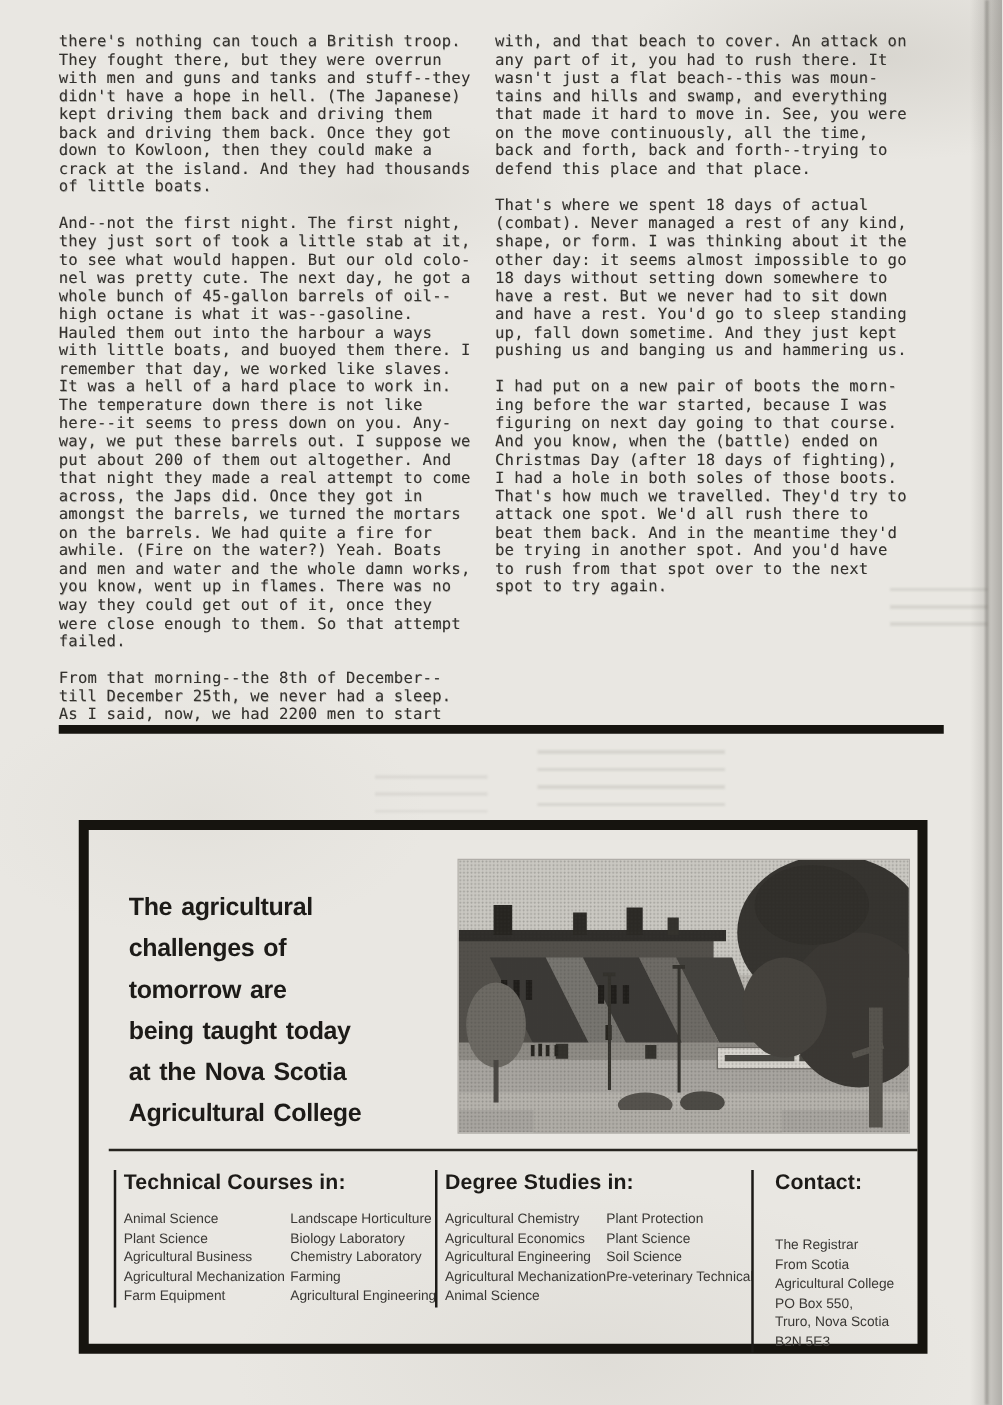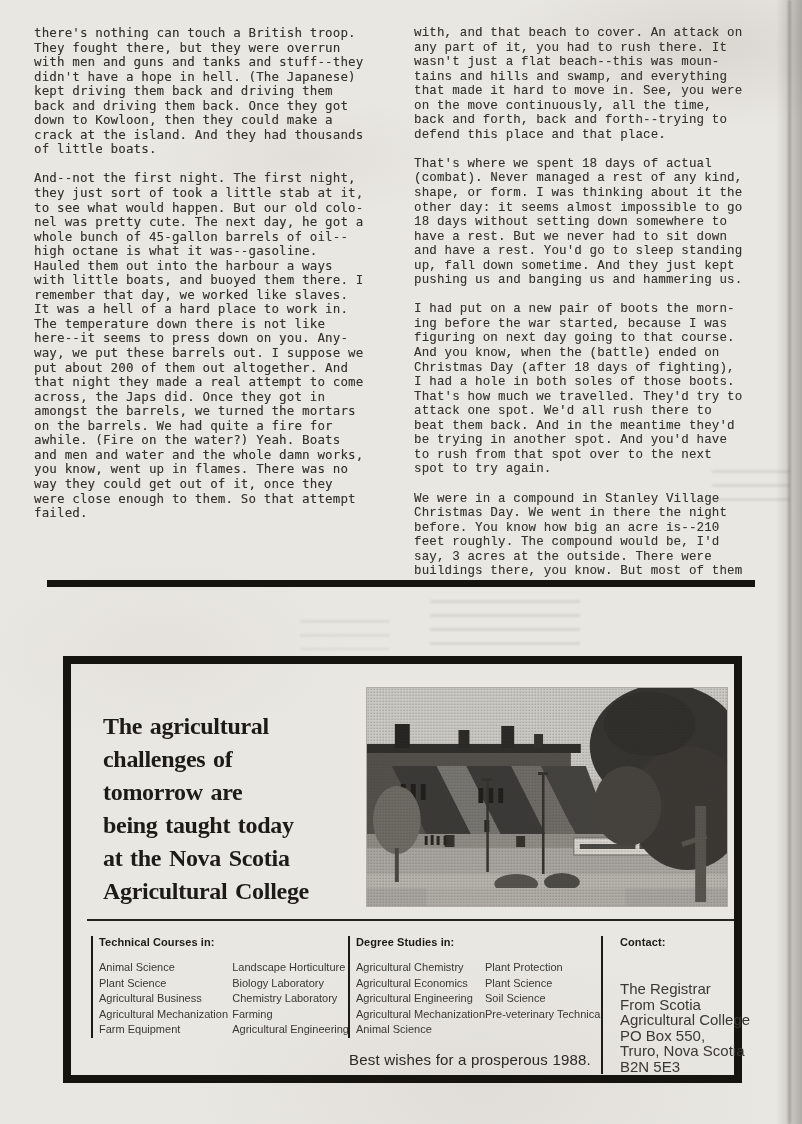--- a/index.html
+++ b/index.html
@@ -27,7 +27,7 @@
     font-size:12.4px;line-height:14.55px;letter-spacing:.2px;
     color:#34322e;text-shadow:.3px .3px 0 rgba(52,50,46,.35);}
   .typewriter > div{white-space:pre-line;margin:0 0 14.55px 0;}
-  .col-1{left:34px;}
+  .col-1{left:47px;}
   .col-2{left:414px;font-family:Liberation Mono, monospace;}
 
   .article-rule{position:absolute;left:47px;top:580px;width:708px;height:7px;background:#16140f;}

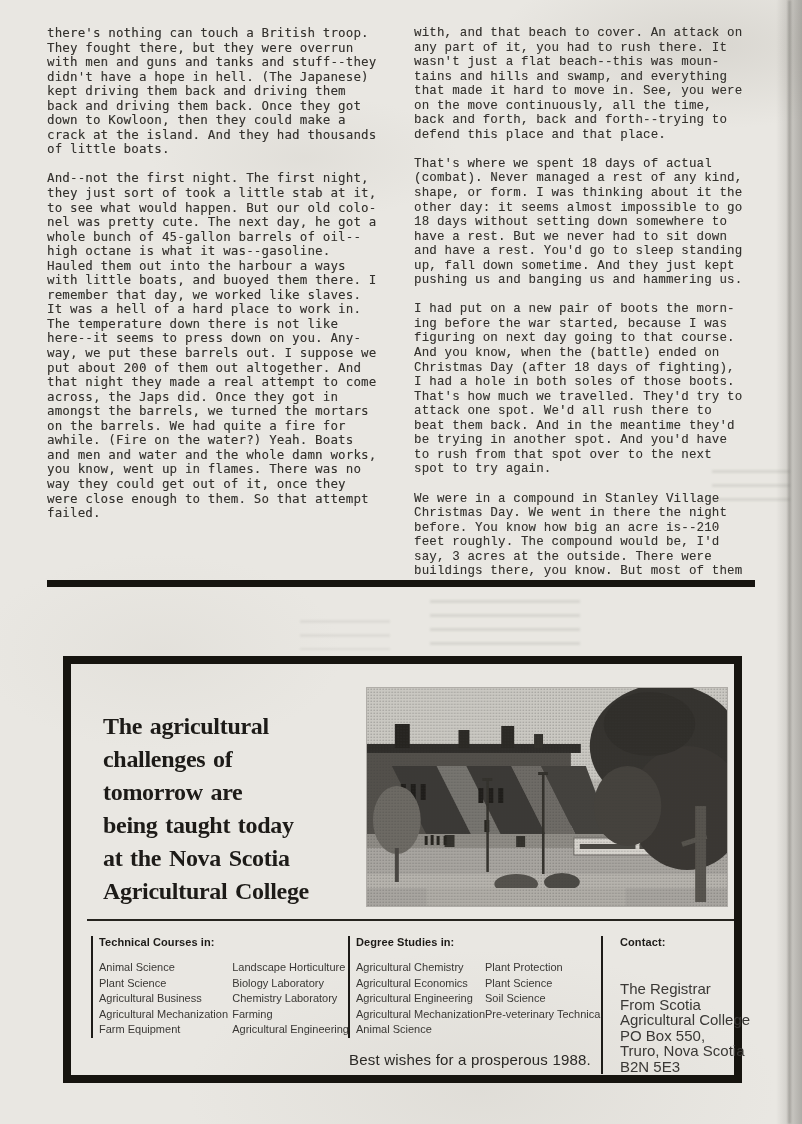--- a/index.html
+++ b/index.html
@@ -28,7 +28,7 @@
     color:#34322e;text-shadow:.3px .3px 0 rgba(52,50,46,.35);}
   .typewriter > div{white-space:pre-line;margin:0 0 14.55px 0;}
   .col-1{left:47px;}
-  .col-2{left:414px;font-family:Liberation Mono, monospace;}
+  .col-2{left:396px;}
 
   .article-rule{position:absolute;left:47px;top:580px;width:708px;height:7px;background:#16140f;}
 

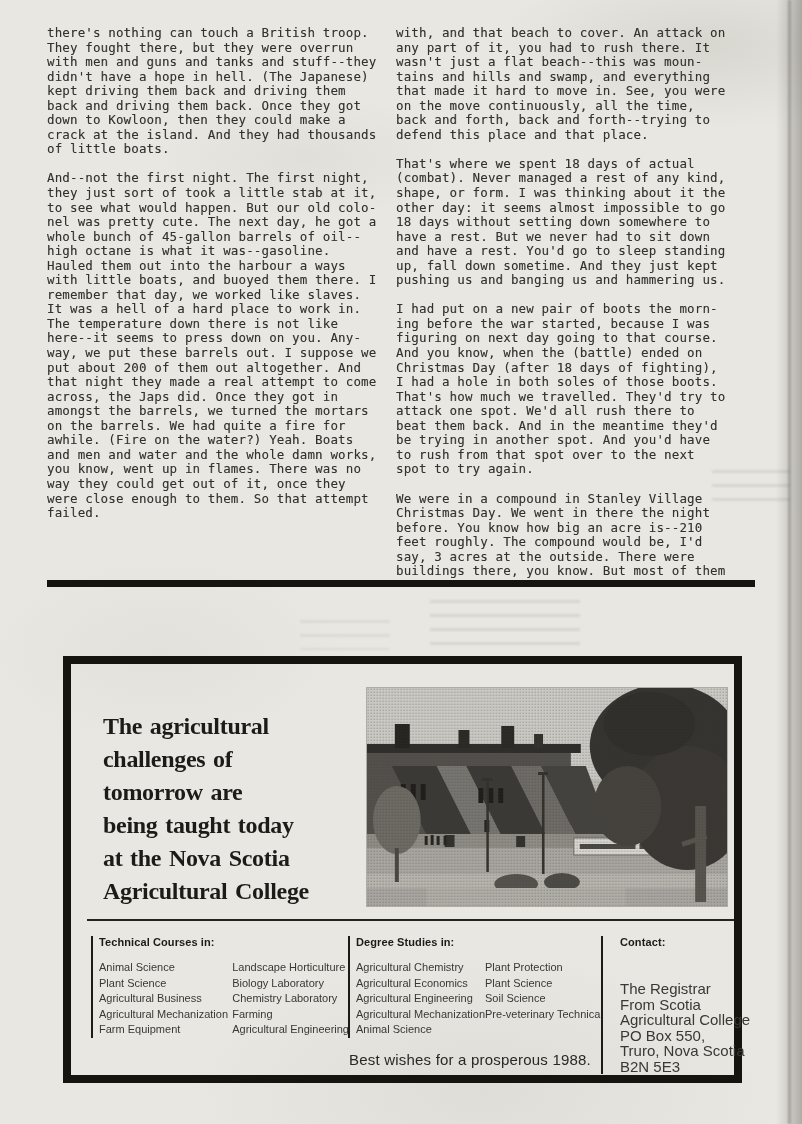--- a/index.html
+++ b/index.html
@@ -138,12 +138,6 @@
 be trying in another spot. And you'd have
 to rush from that spot over to the next
 spot to try again.</div>
-      <div>We were in a compound in Stanley Village
-Christmas Day. We went in there the night
-before. You know how big an acre is--210
-feet roughly. The compound would be, I'd
-say, 3 acres at the outside. There were
-buildings there, you know. But most of them</div>
     </div>
 
   <div class="article-rule"></div>

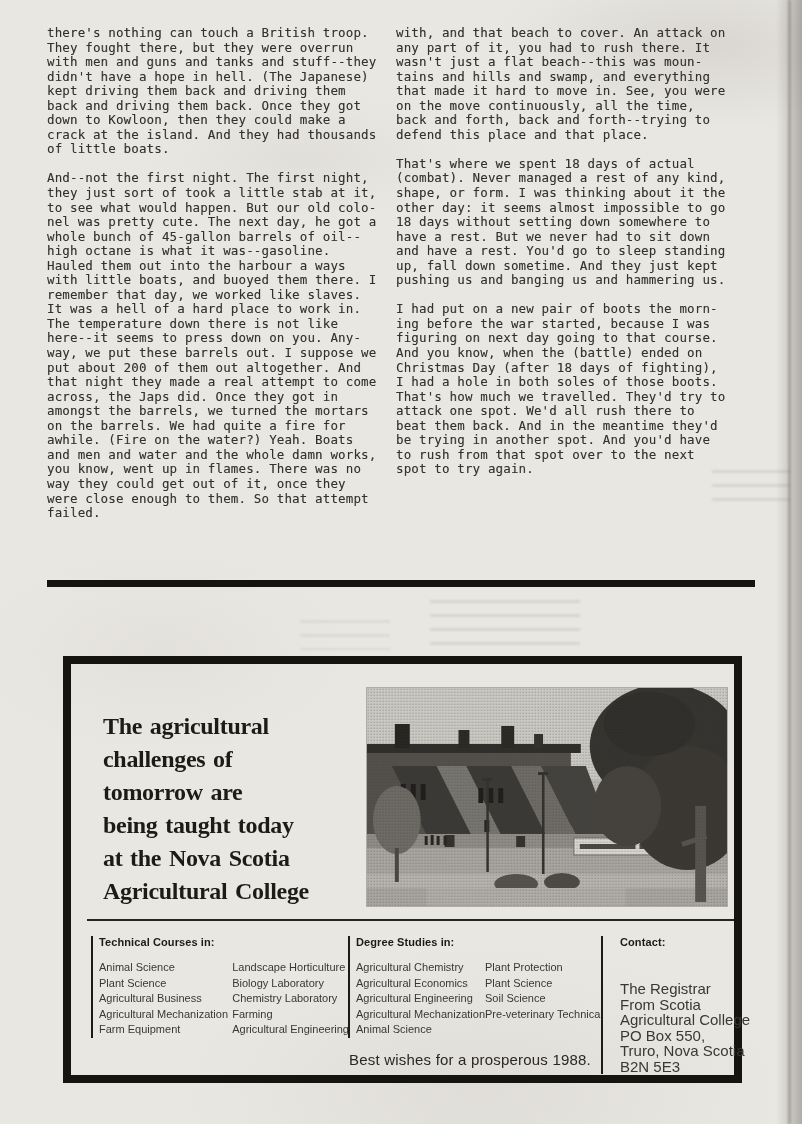--- a/index.html
+++ b/index.html
@@ -107,6 +107,9 @@
 way they could get out of it, once they
 were close enough to them. So that attempt
 failed.</div>
+      <div>From that morning--the 8th of December--
+till December 25th, we never had a sleep.
+As I said, now, we had 2200 men to start</div>
     </div>
   <div class="typewriter col-2">
       <div>with, and that beach to cover. An attack on

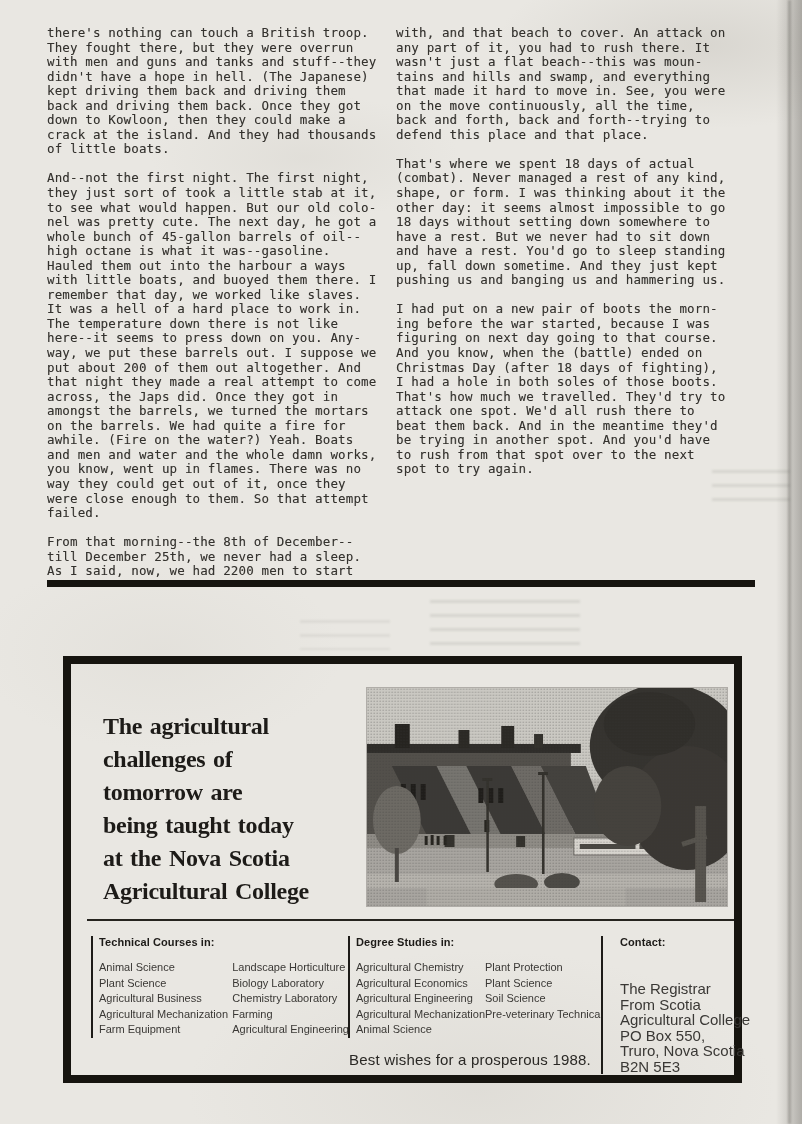--- a/index.html
+++ b/index.html
@@ -45,8 +45,8 @@
     box-sizing:border-box;border:8px solid #16140f;
     font-family:"Liberation Sans", sans-serif;}
   .ad-headline{position:absolute;left:32px;top:46px;width:260px;
-    font-family:Liberation Serif, serif;font-weight:700;
-    font-size:24px;line-height:33px;letter-spacing:-.3px;word-spacing:2px;
+    font-family:Liberation Sans, sans-serif;font-weight:700;
+    font-size:20px;line-height:33px;letter-spacing:-.3px;word-spacing:2px;
     color:#1d1b18;white-space:pre-line;}
   .ad-photo{position:absolute;left:296px;top:24px;width:360px;height:218px;
     outline:1px solid rgba(90,88,83,.4);}

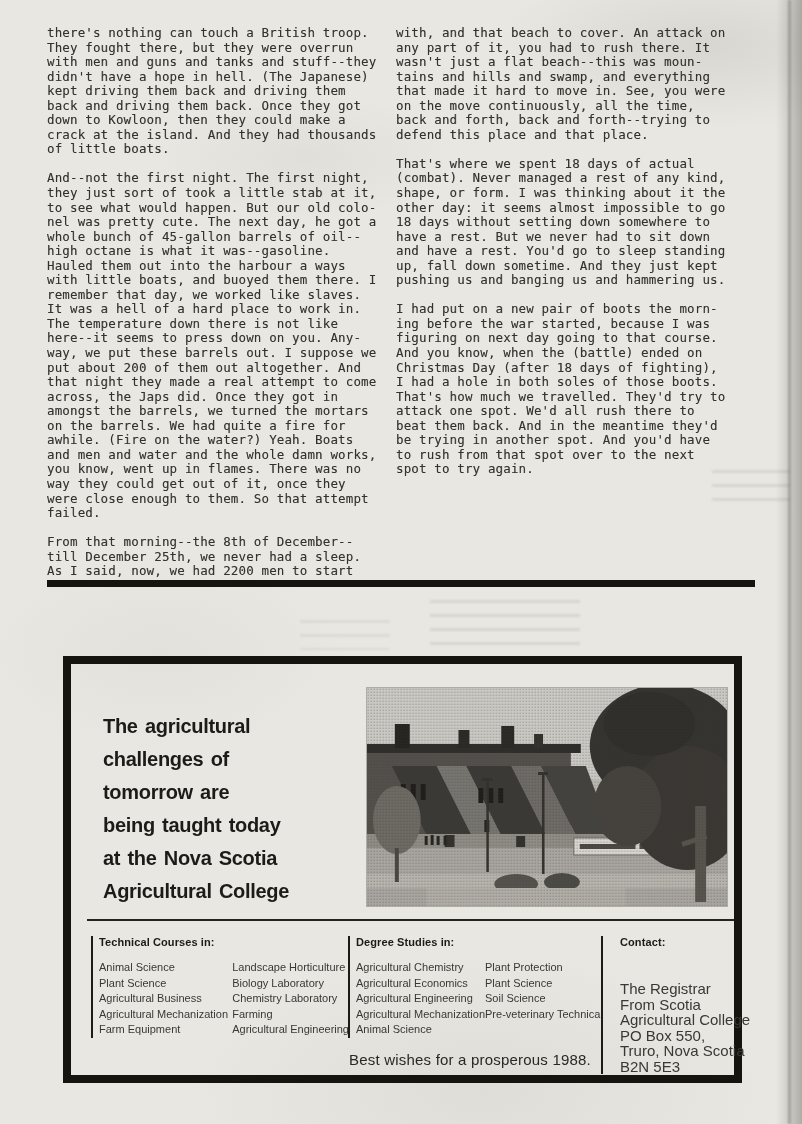--- a/index.html
+++ b/index.html
@@ -56,7 +56,7 @@
   .ad-col-tech{left:20px;width:250px;}
   .ad-col-degree{left:277px;width:245px;}
   .ad-col-contact{left:530px;width:120px;padding-left:17px;}
-  .ad-col h3{margin:0 0 12px 0;font-size:11px;font-weight:700;color:#1d1b18;letter-spacing:.1px;}
+  .ad-col h3{margin:0 0 12px 0;font-size:17px;font-weight:700;color:#1d1b18;letter-spacing:.1px;}
   .ad-list-row{display:flex;}
   .ad-list{font-size:11px;line-height:15.5px;color:#3a3835;}
   .ad-list > div{white-space:nowrap;}

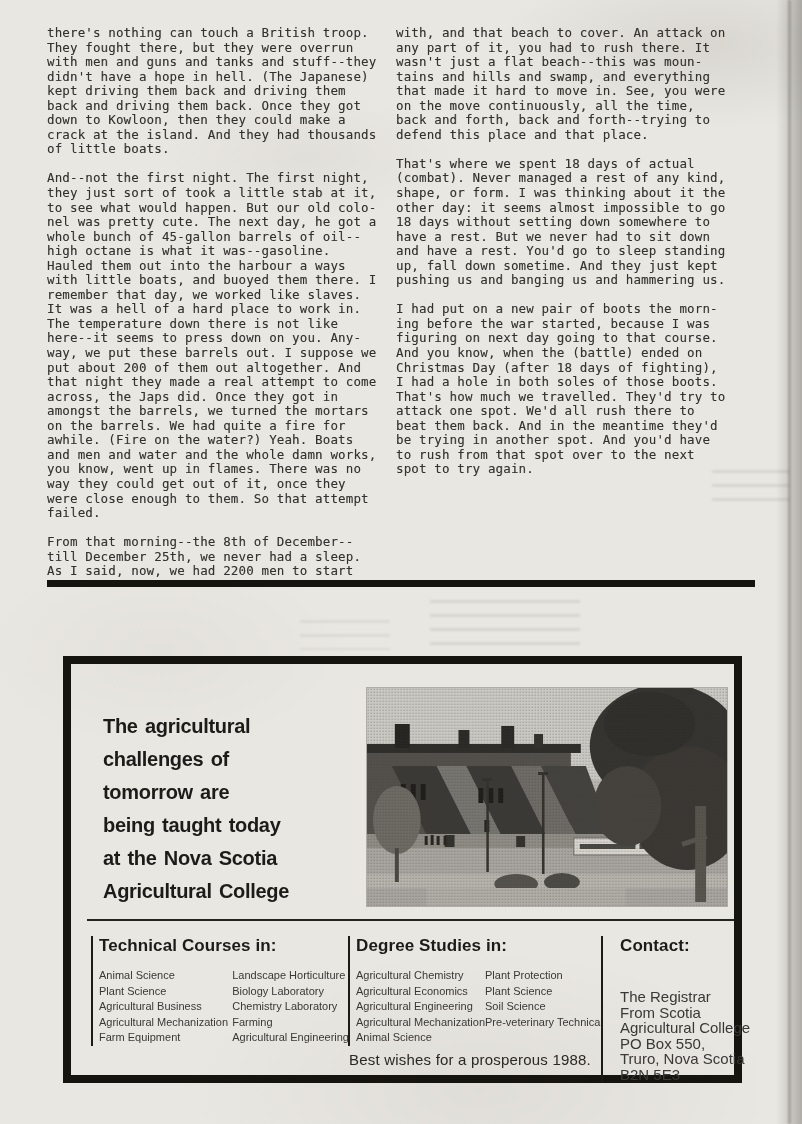--- a/index.html
+++ b/index.html
@@ -62,7 +62,7 @@
   .ad-list > div{white-space:nowrap;}
   .ad-col-tech .ad-list:first-child{width:137px;}
   .ad-col-degree .ad-list:first-child{width:133px;}
-  .contact-lines{font-size:15px;line-height:15.5px;color:#3a3835;margin-top:33px;}
+  .contact-lines{font-size:11px;line-height:15.5px;color:#3a3835;margin-top:33px;}
   .contact-lines > div{white-space:nowrap;}
 
   .ad-tagline{position:absolute;left:399px;top:387px;transform:translateX(-50%);

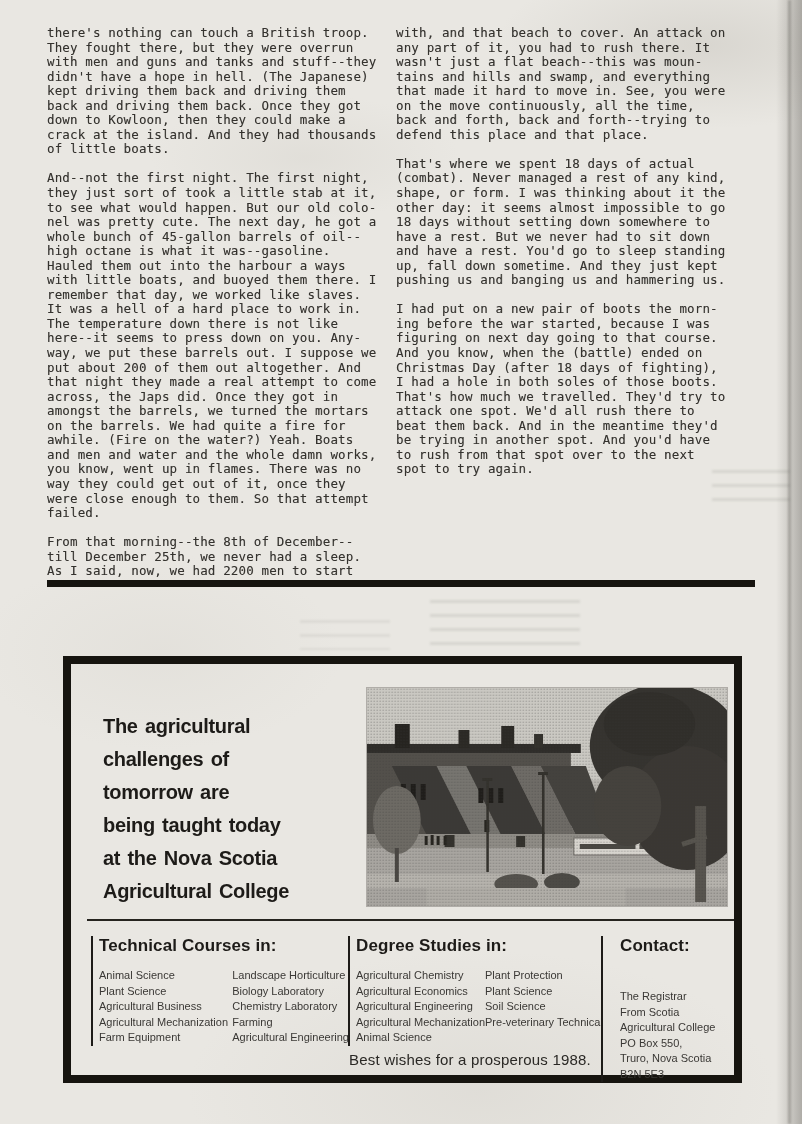--- a/index.html
+++ b/index.html
@@ -285,7 +285,6 @@
         </div>
     </div>
 
-    <div class="ad-tagline">Best wishes for a prosperous 1988.</div>
   </div>
 
   <div class="edge-crease"></div>

